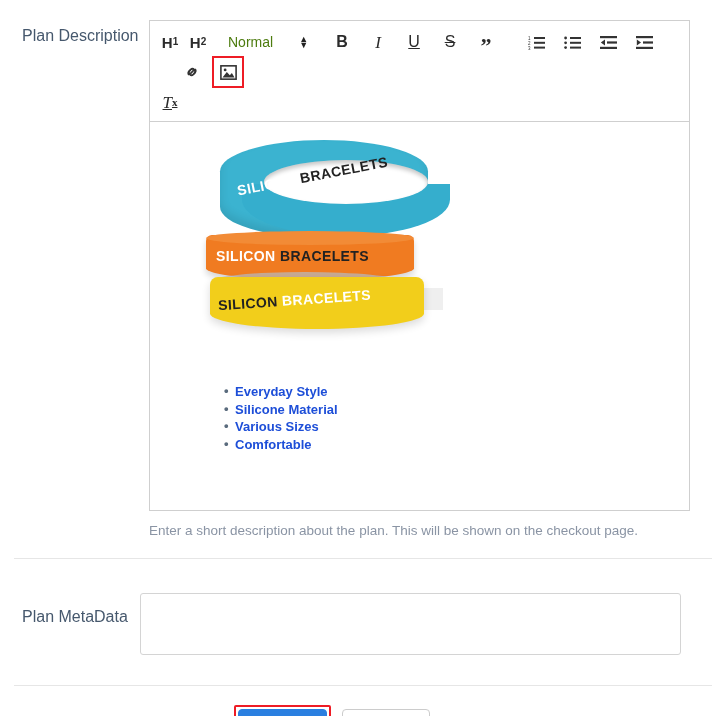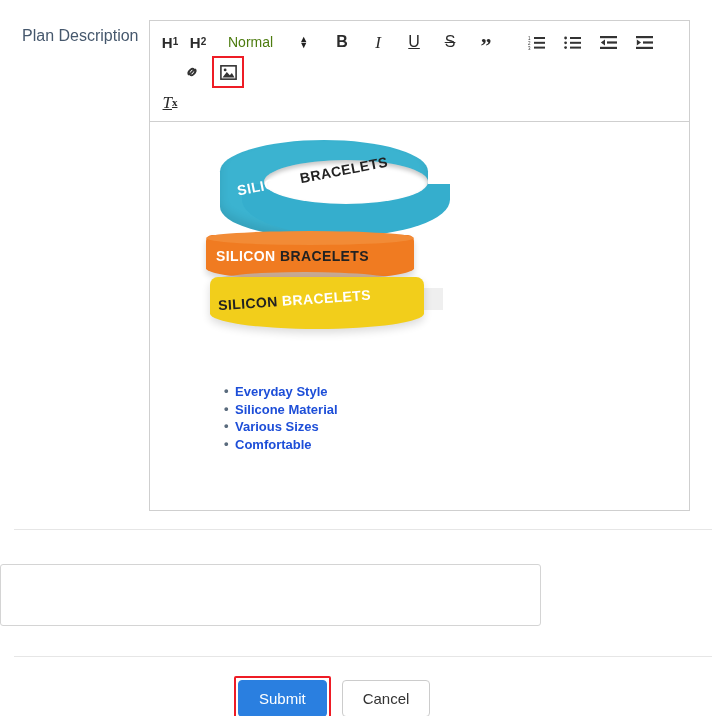--- a/index.html
+++ b/index.html
@@ -515,6 +515,7 @@
       </div>
     </div>
 
+    <div class="help-text">Enter a short description about the plan. This will be shown on the checkout page.</div>
   </div>
 </div>
 

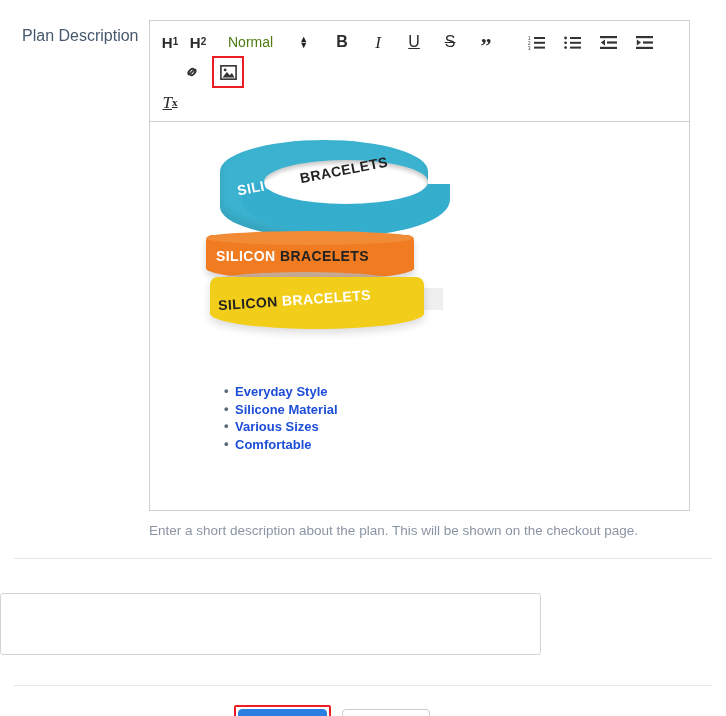--- a/index.html
+++ b/index.html
@@ -522,6 +522,7 @@
 <div class="divider" style="margin-top:18px;"></div>
 
 <div class="form-row" id="row-metadata">
+  <div class="field-label">Plan MetaData</div>
   <div class="field-control">
     <textarea class="metadata-input" placeholder="" style=""></textarea>
   </div>

